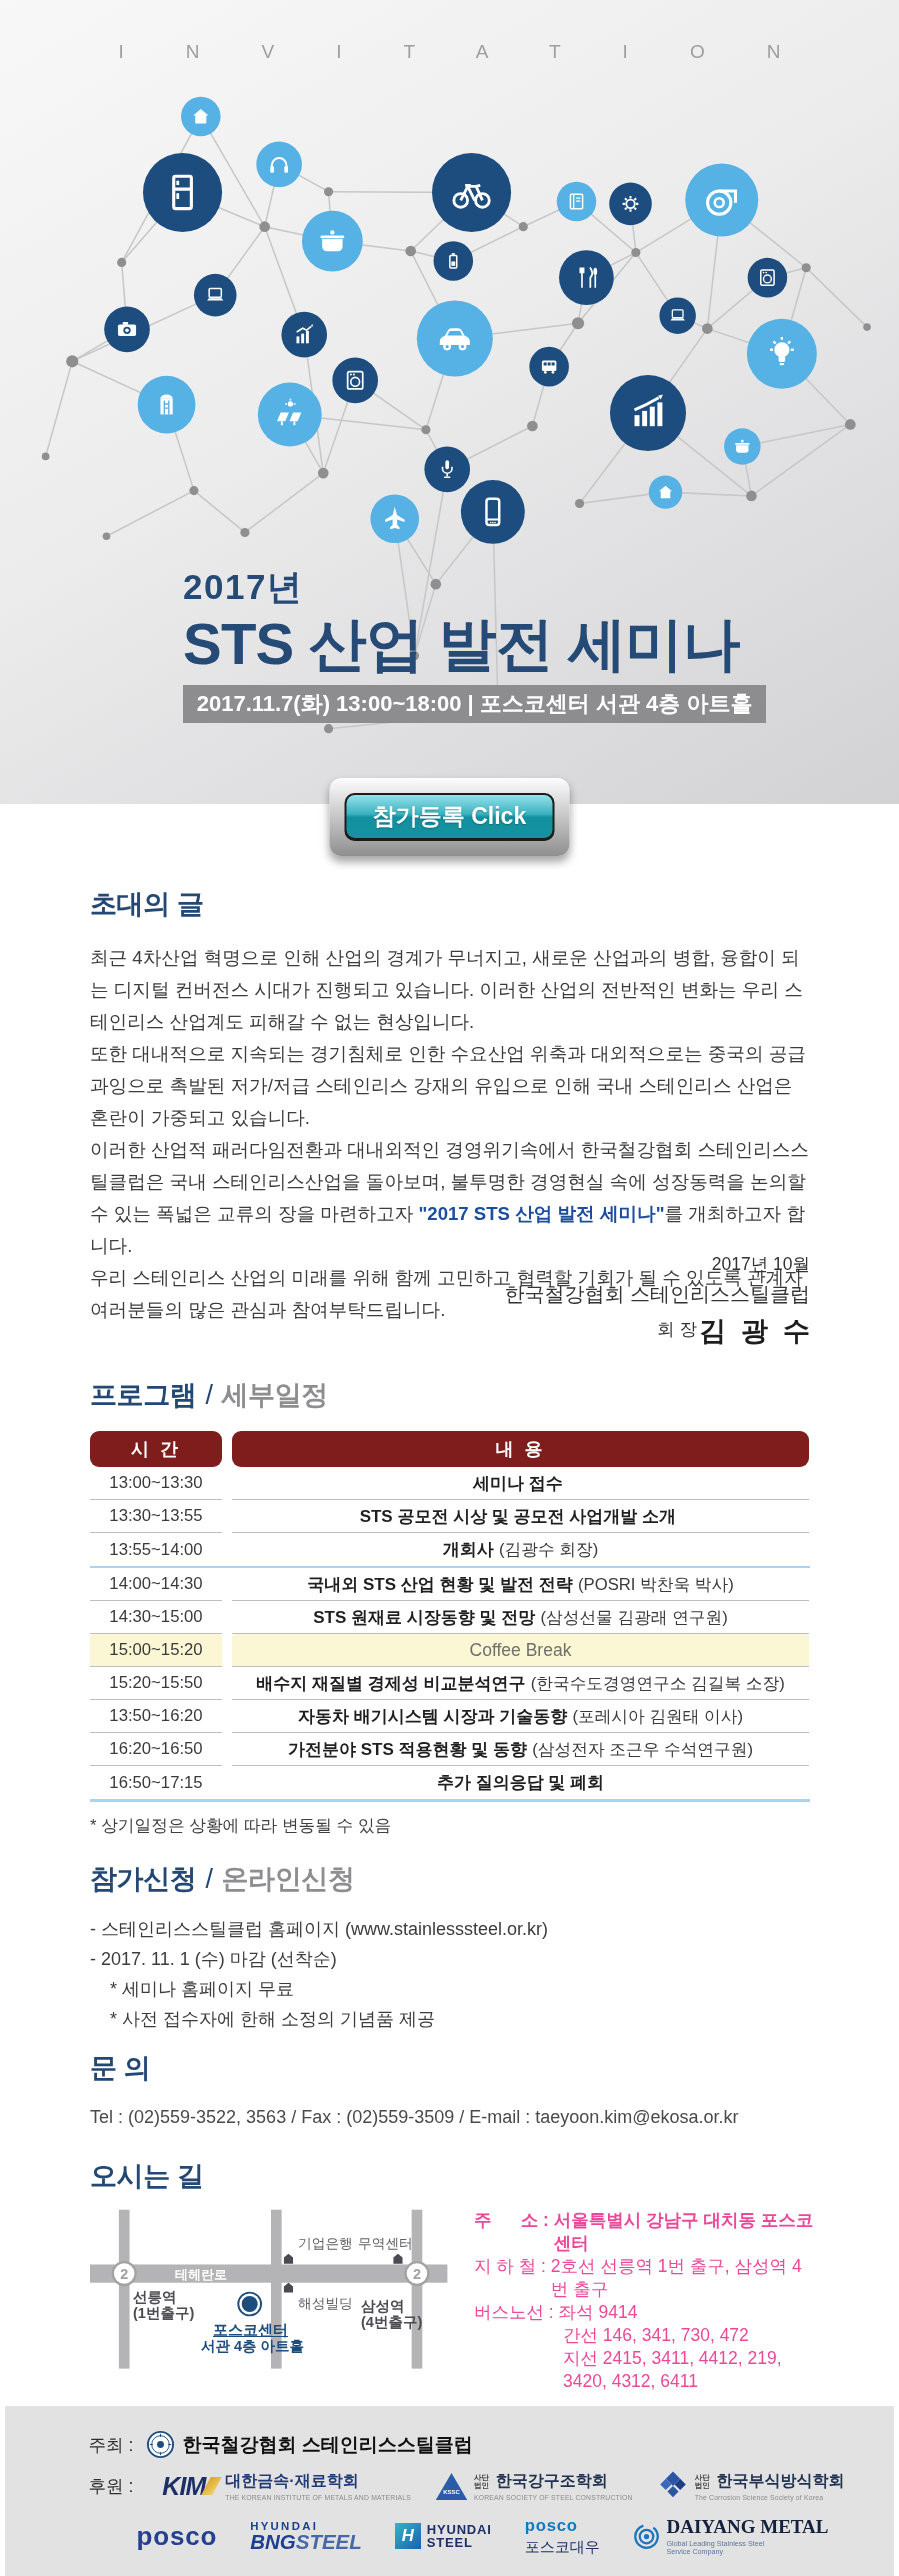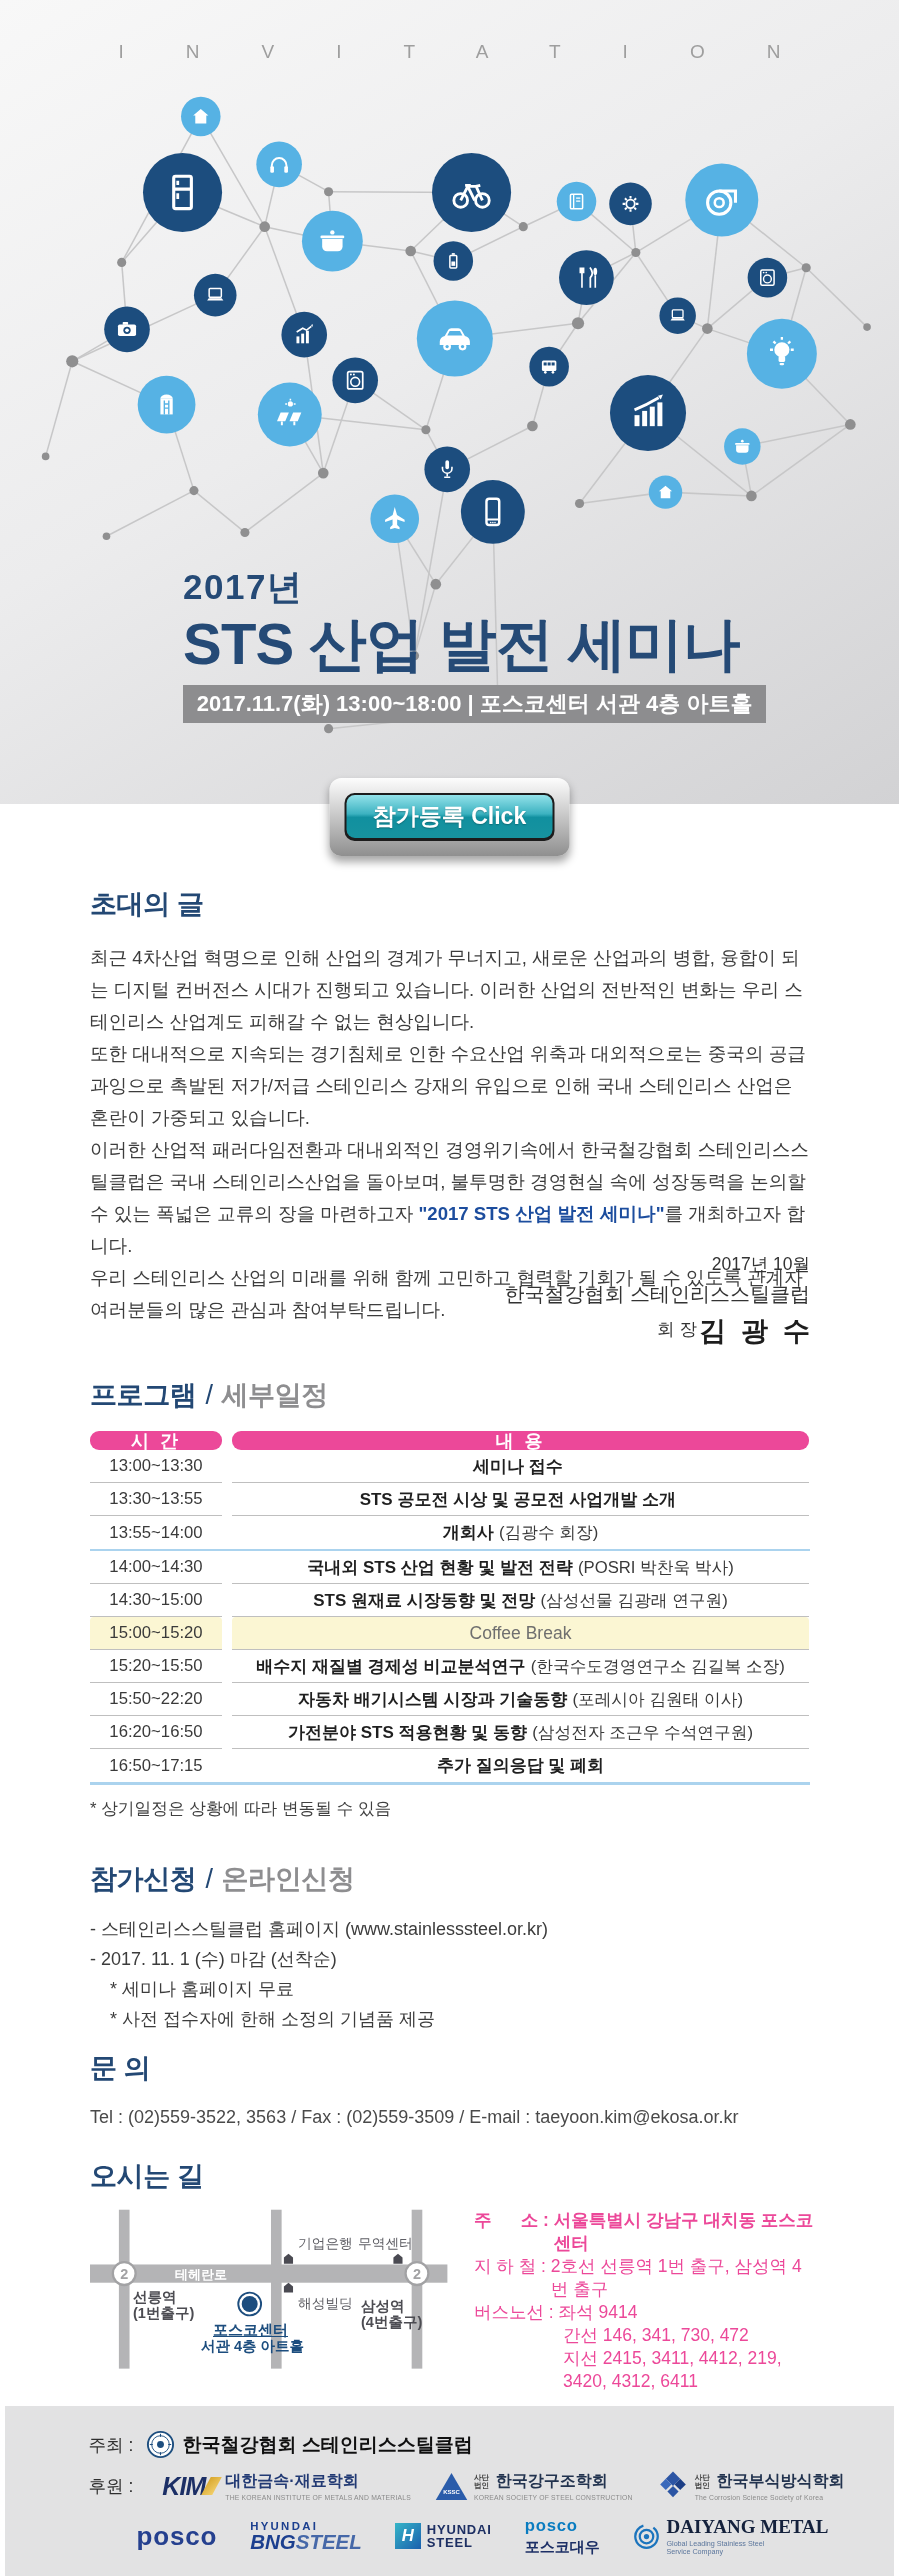--- a/index.html
+++ b/index.html
@@ -50,7 +50,7 @@
   .program-sec{top:1377px;}
   .ptable{margin-top:18px;}
   .phead{display:grid;grid-template-columns:132px 577px;column-gap:10px;}
-  .ph{height:19px;background:#ec4899;border-radius:9px;color:#fff;font-size:18px;
+  .ph{height:36px;background:#7f1d1d;border-radius:9px;color:#fff;font-size:18px;
       font-weight:bold;display:flex;align-items:center;justify-content:center;letter-spacing:3px;}
   .prow{display:grid;grid-template-columns:132px 577px;column-gap:10px;height:33px;}
   .prow>div{display:flex;align-items:center;justify-content:center;

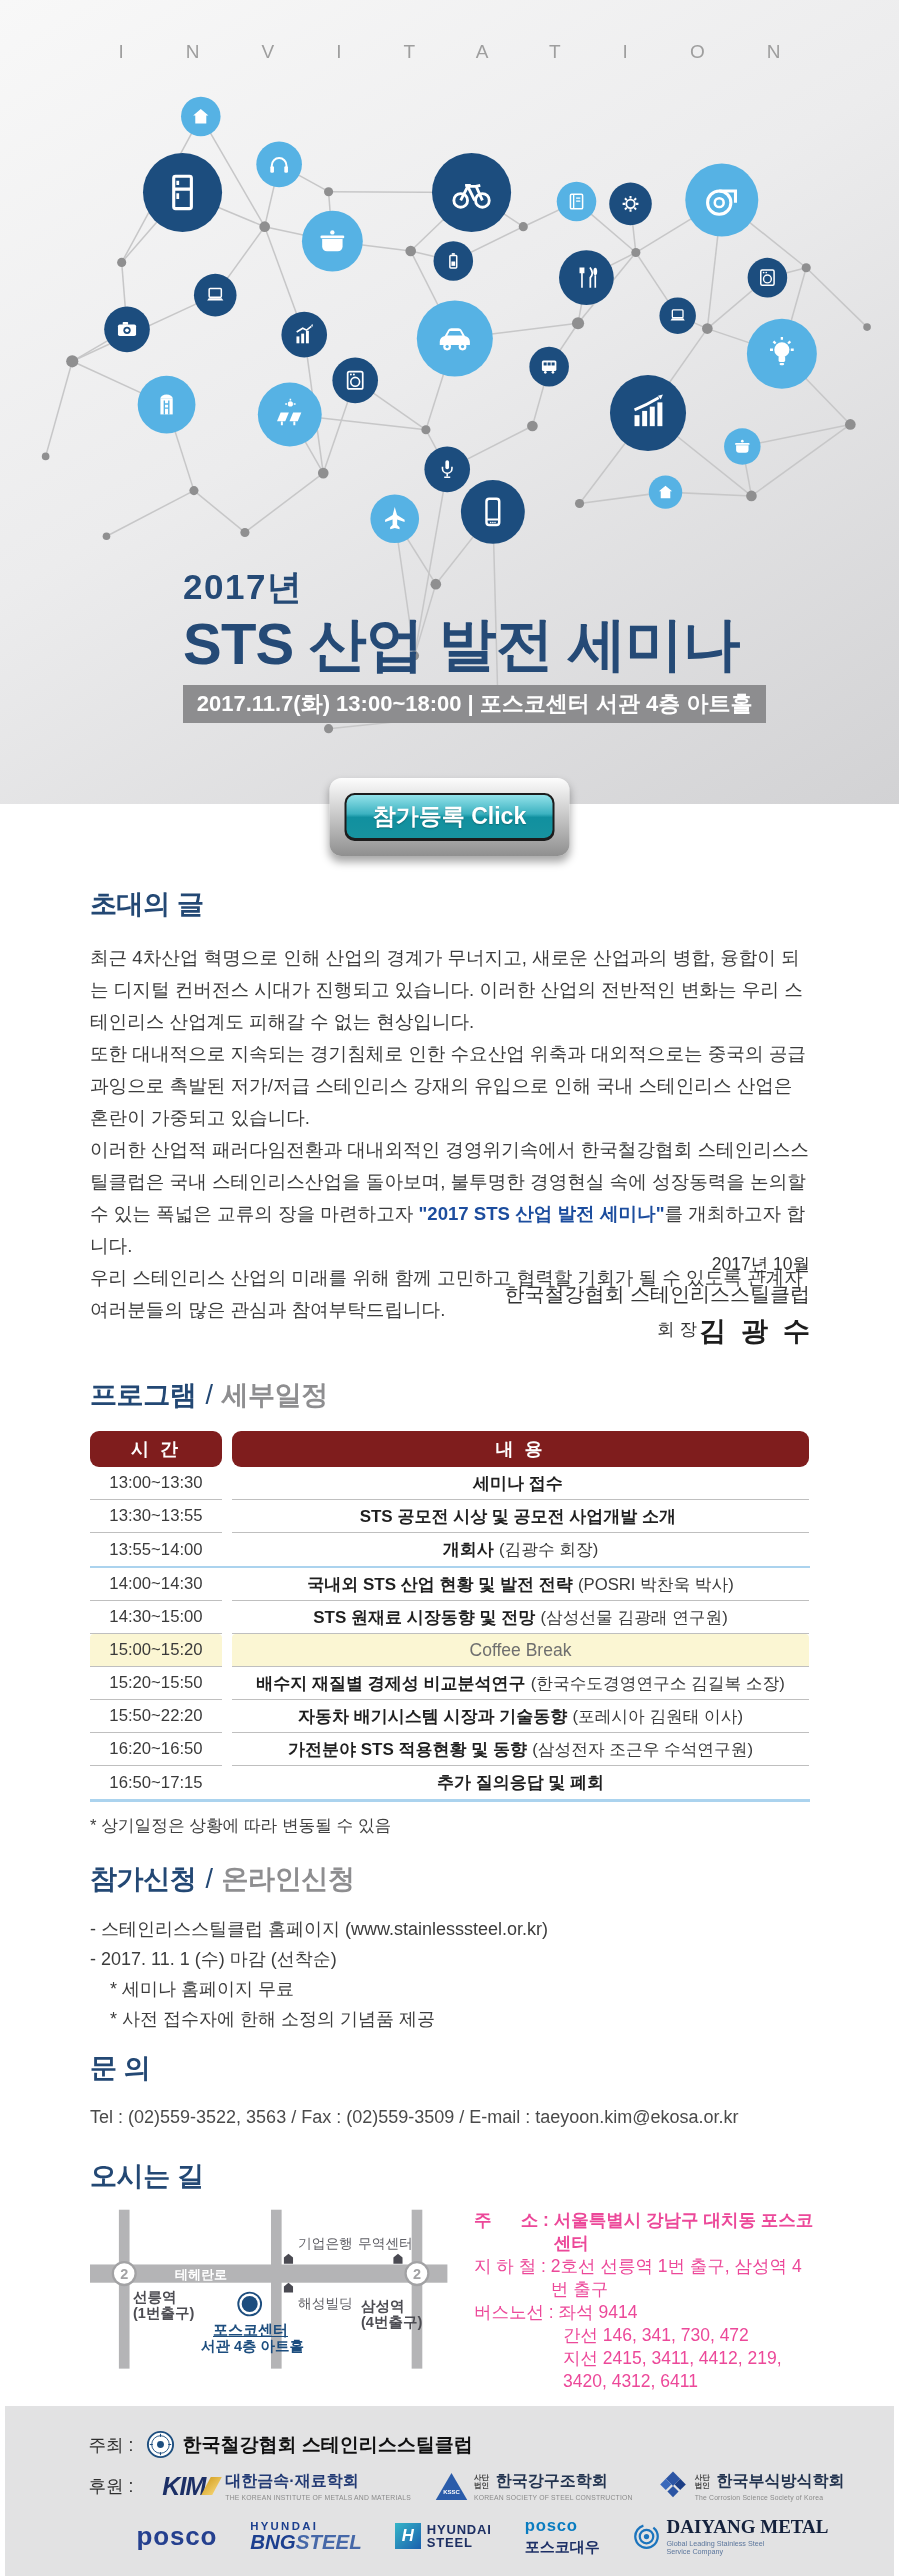--- a/index.html
+++ b/index.html
@@ -586,7 +586,7 @@
           </div>
         </div>
       <div class="prow">
-          <div class="pt">15:50~22:20</div>
+          <div class="pt">13:50~16:20</div>
           <div class="pc">
             <b>자동차 배기시스템 시장과 기술동향</b>
             <span class="spk">(포레시아 김원태 이사)</span>

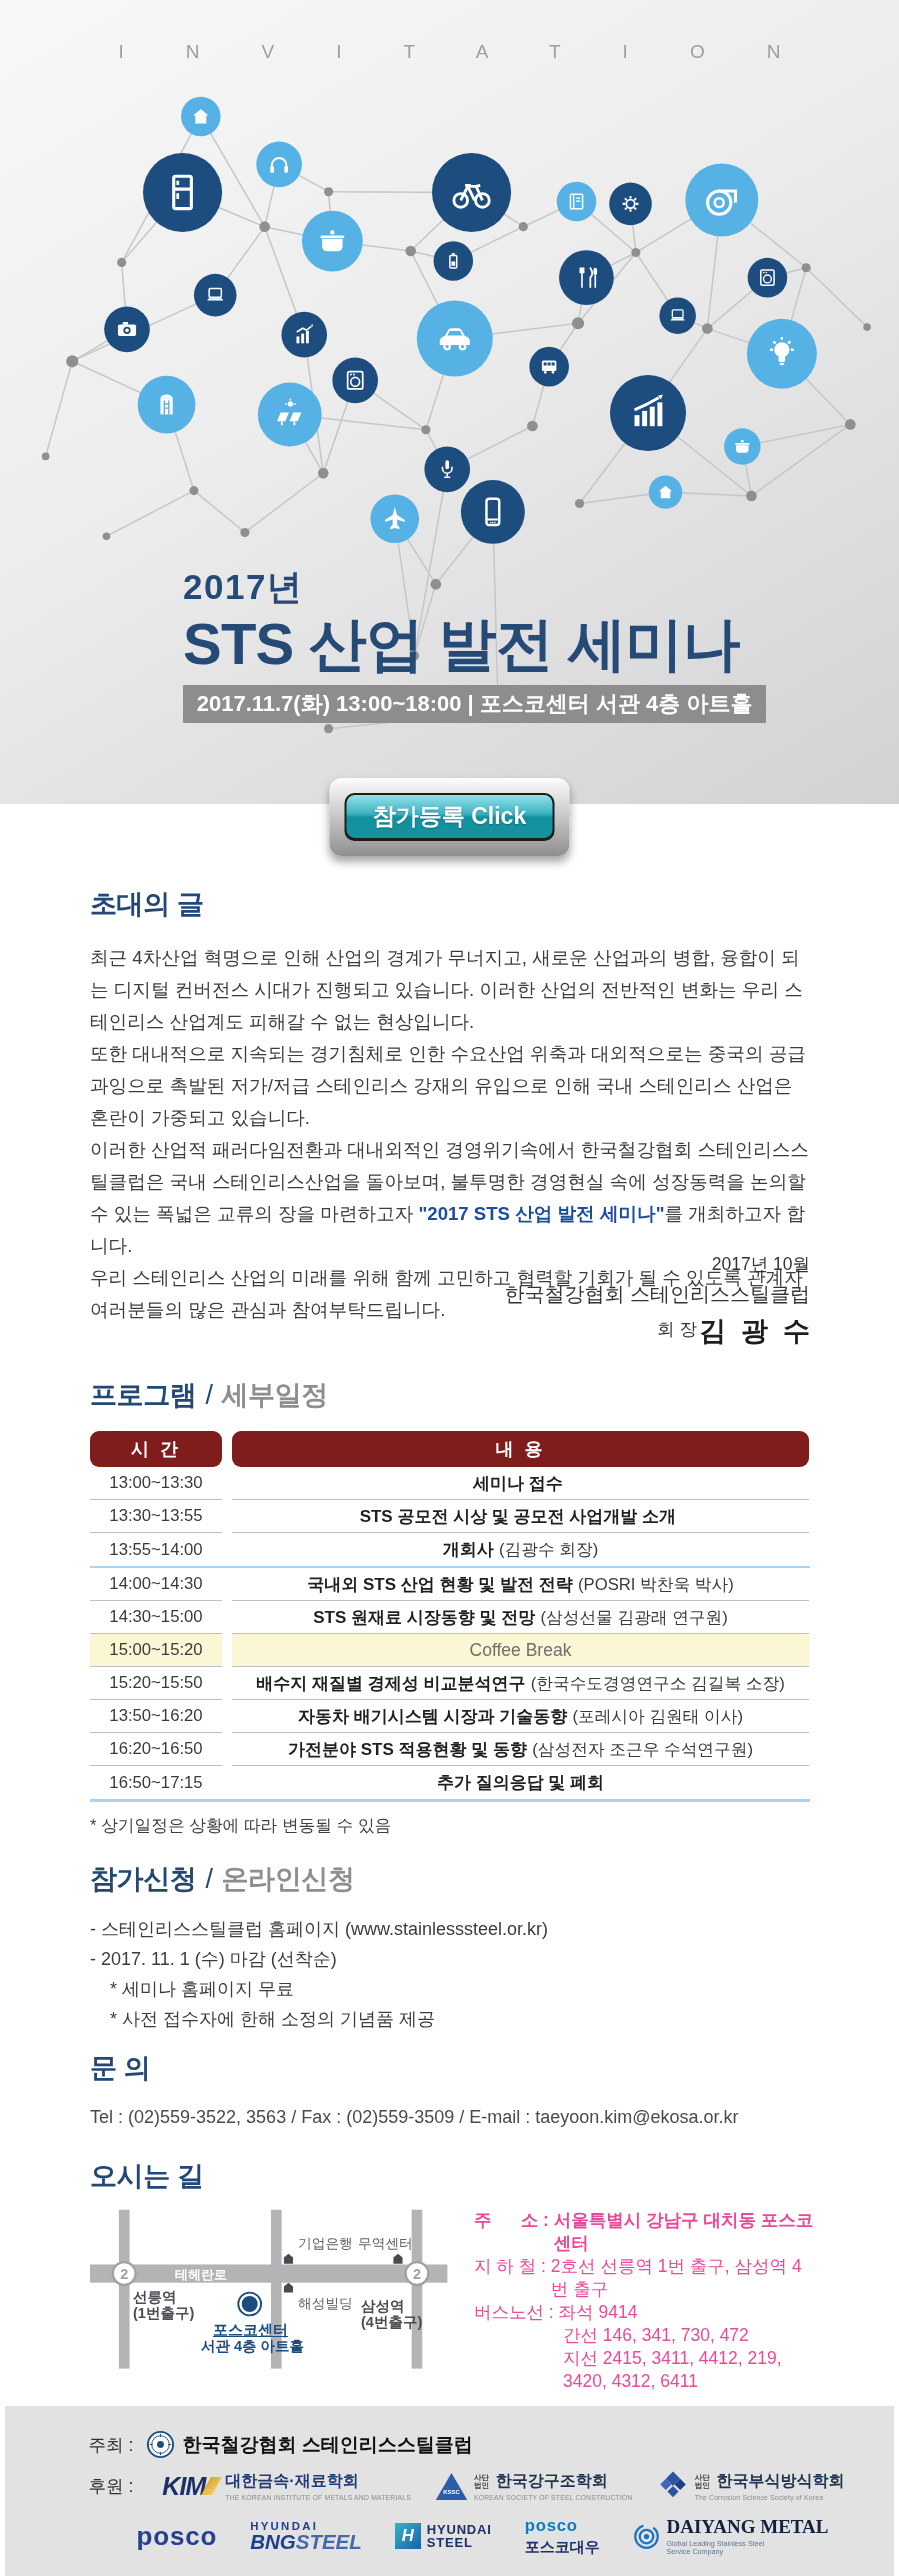--- a/index.html
+++ b/index.html
@@ -115,7 +115,7 @@
   .hs-text div{font-size:13px;font-weight:bold;color:#1d2f63;line-height:13px;letter-spacing:0.8px;}
   .p-pd{text-align:left;}
   .pd-top{font-size:16.7px;font-weight:bold;color:#0a7cc0;letter-spacing:0.8px;}
-  .pd-bot{font-size:15px;font-weight:bold;color:#1c2f66;margin-top:1.5px;}
+  .pd-bot{font-size:15px;font-weight:normal;color:#1c2f66;margin-top:1.5px;}
   .p-dm{display:flex;align-items:center;gap:6.8px;}
   .dm-name{font-family:"Liberation Serif",serif;font-size:19px;font-weight:bold;color:#14213c;}
   .dm-sub{font-size:7.2px;color:#5b769c;line-height:8.4px;margin-top:1.5px;}

